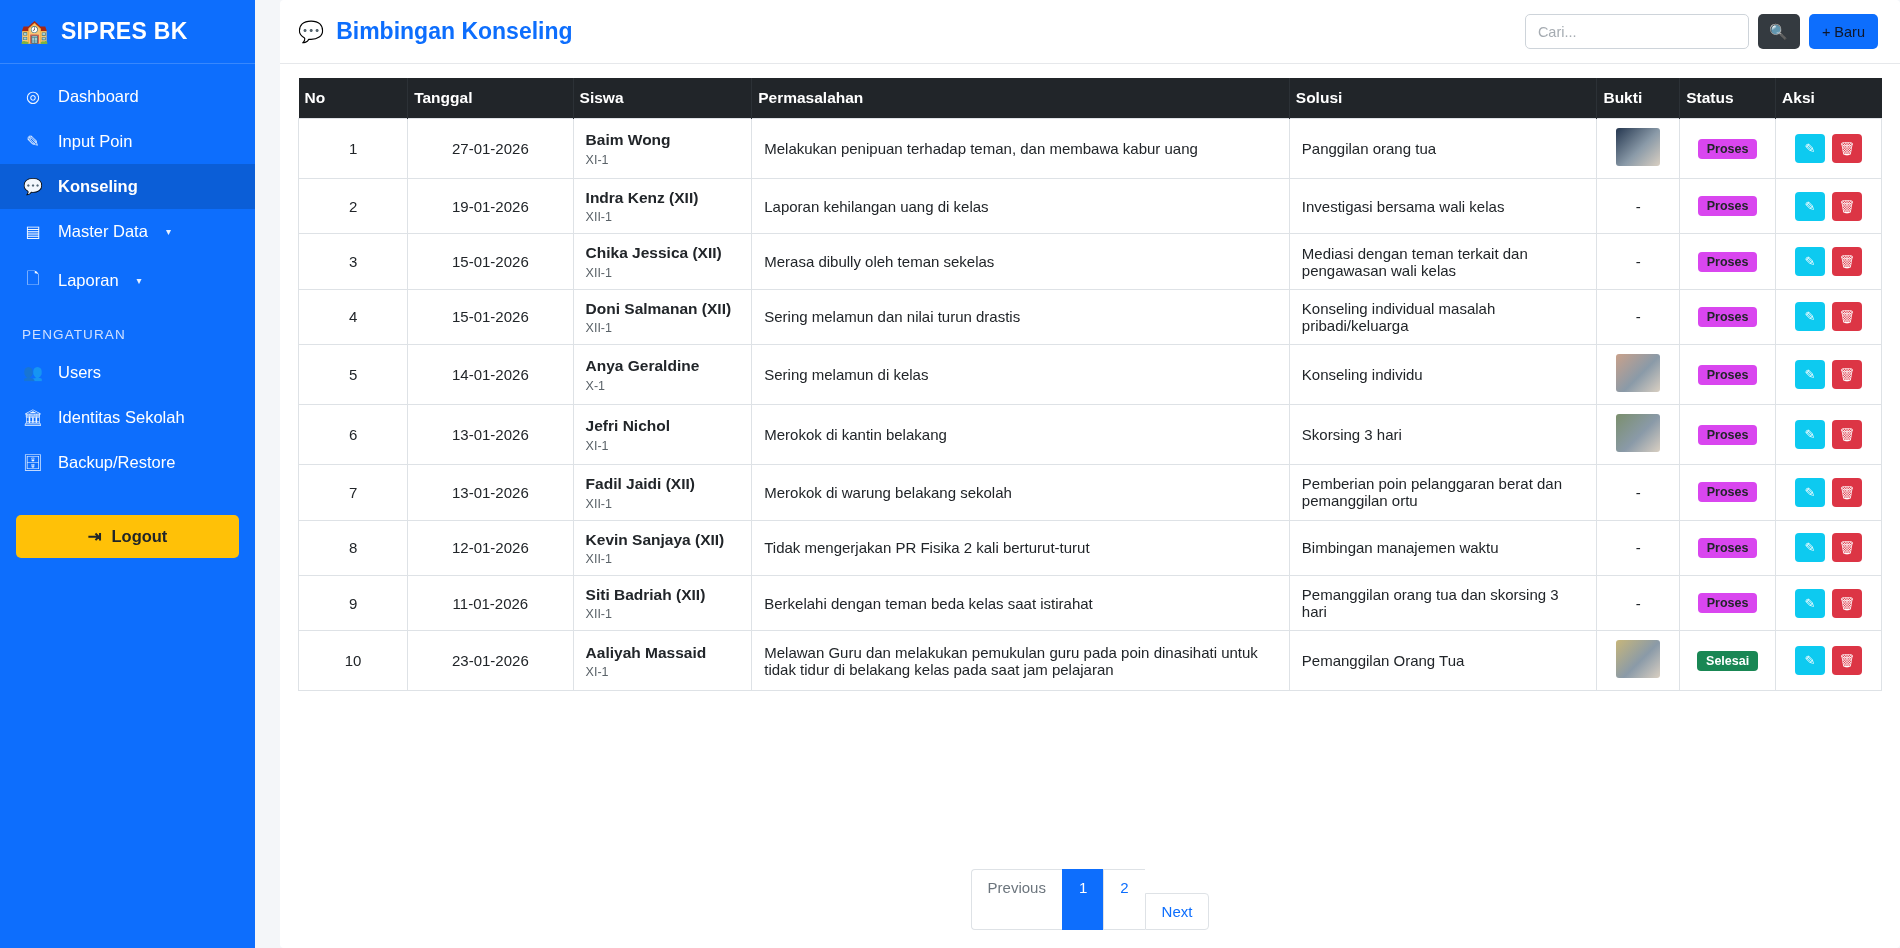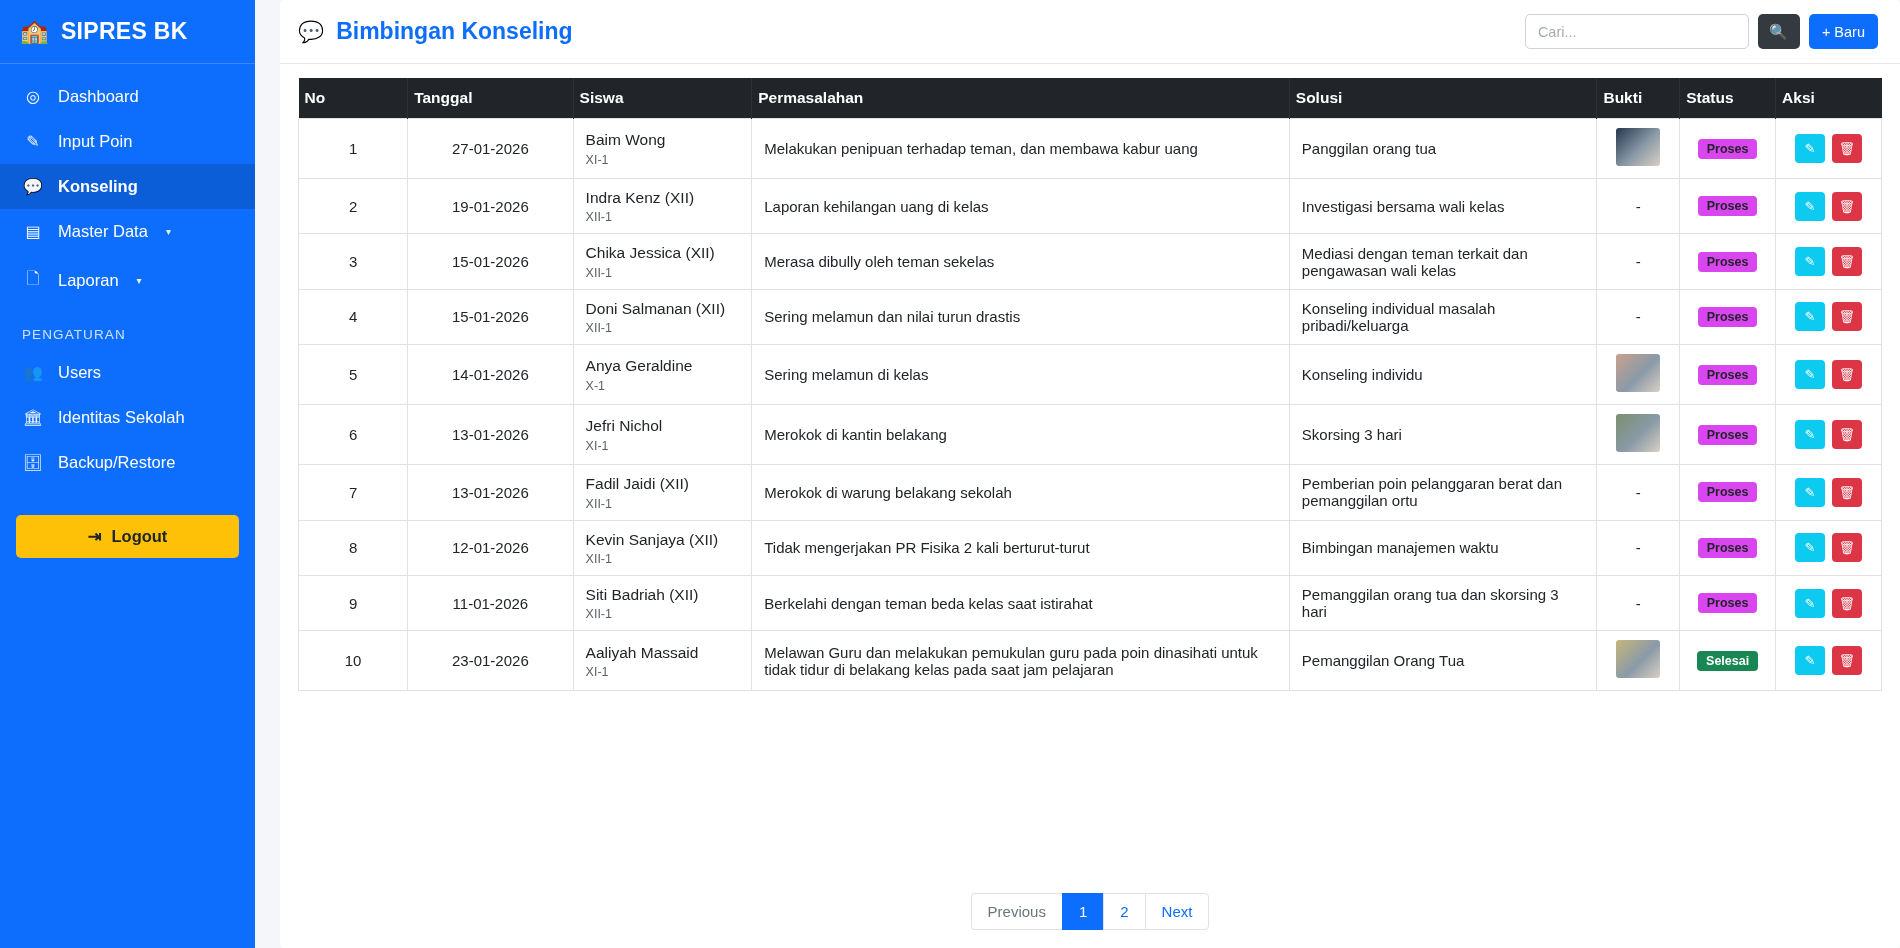--- a/index.html
+++ b/index.html
@@ -133,7 +133,7 @@
     height: 35px;
     background: #0d6efd;
     border: none; border-radius: 5px;
-    color: #ffffff;
+    color: #0f172a;
     font-size: 14.5px;
     padding: 0 13px;
     cursor: pointer;

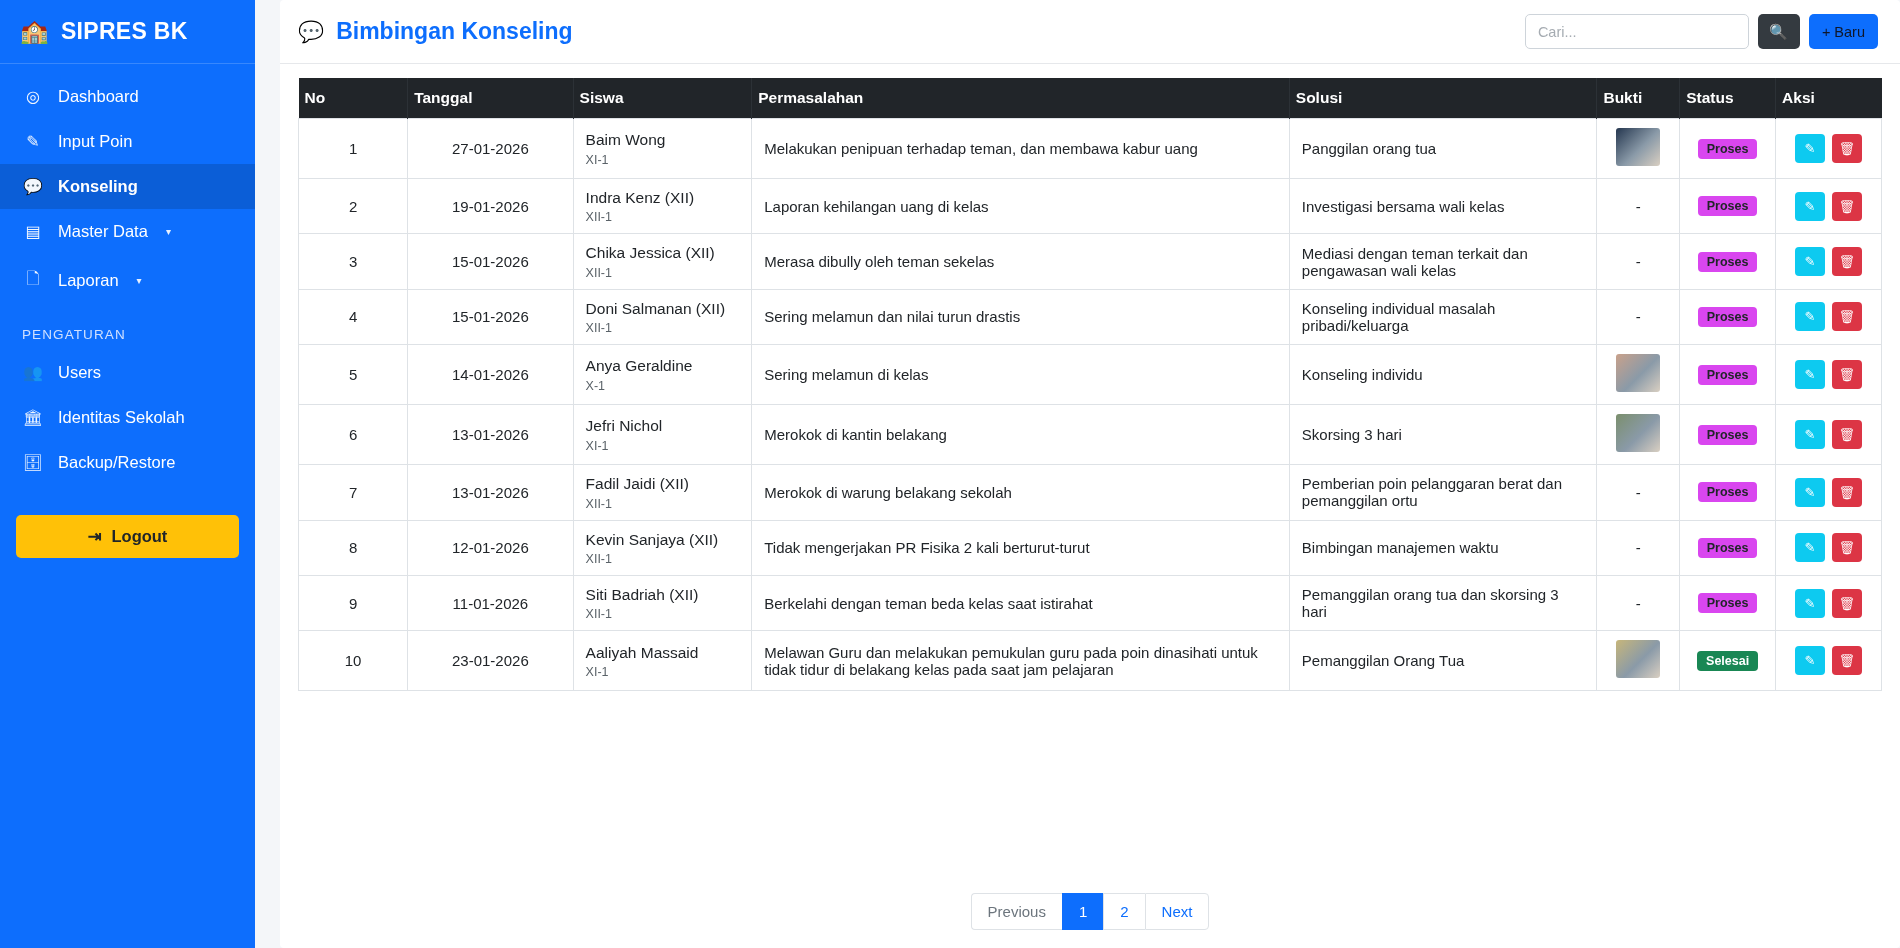--- a/index.html
+++ b/index.html
@@ -162,7 +162,7 @@
     vertical-align: middle;
   }
   td.c { text-align: center; }
-  .siswa-name { font-weight: normal; font-size: 15.5px; line-height: 1.25; }
+  .siswa-name { font-weight: bold; font-size: 15.5px; line-height: 1.25; }
   .siswa-kelas { font-size: 12.5px; color: #5a6268; margin-top: 3px; }
   .thumb {
     width: 44px; height: 38px;

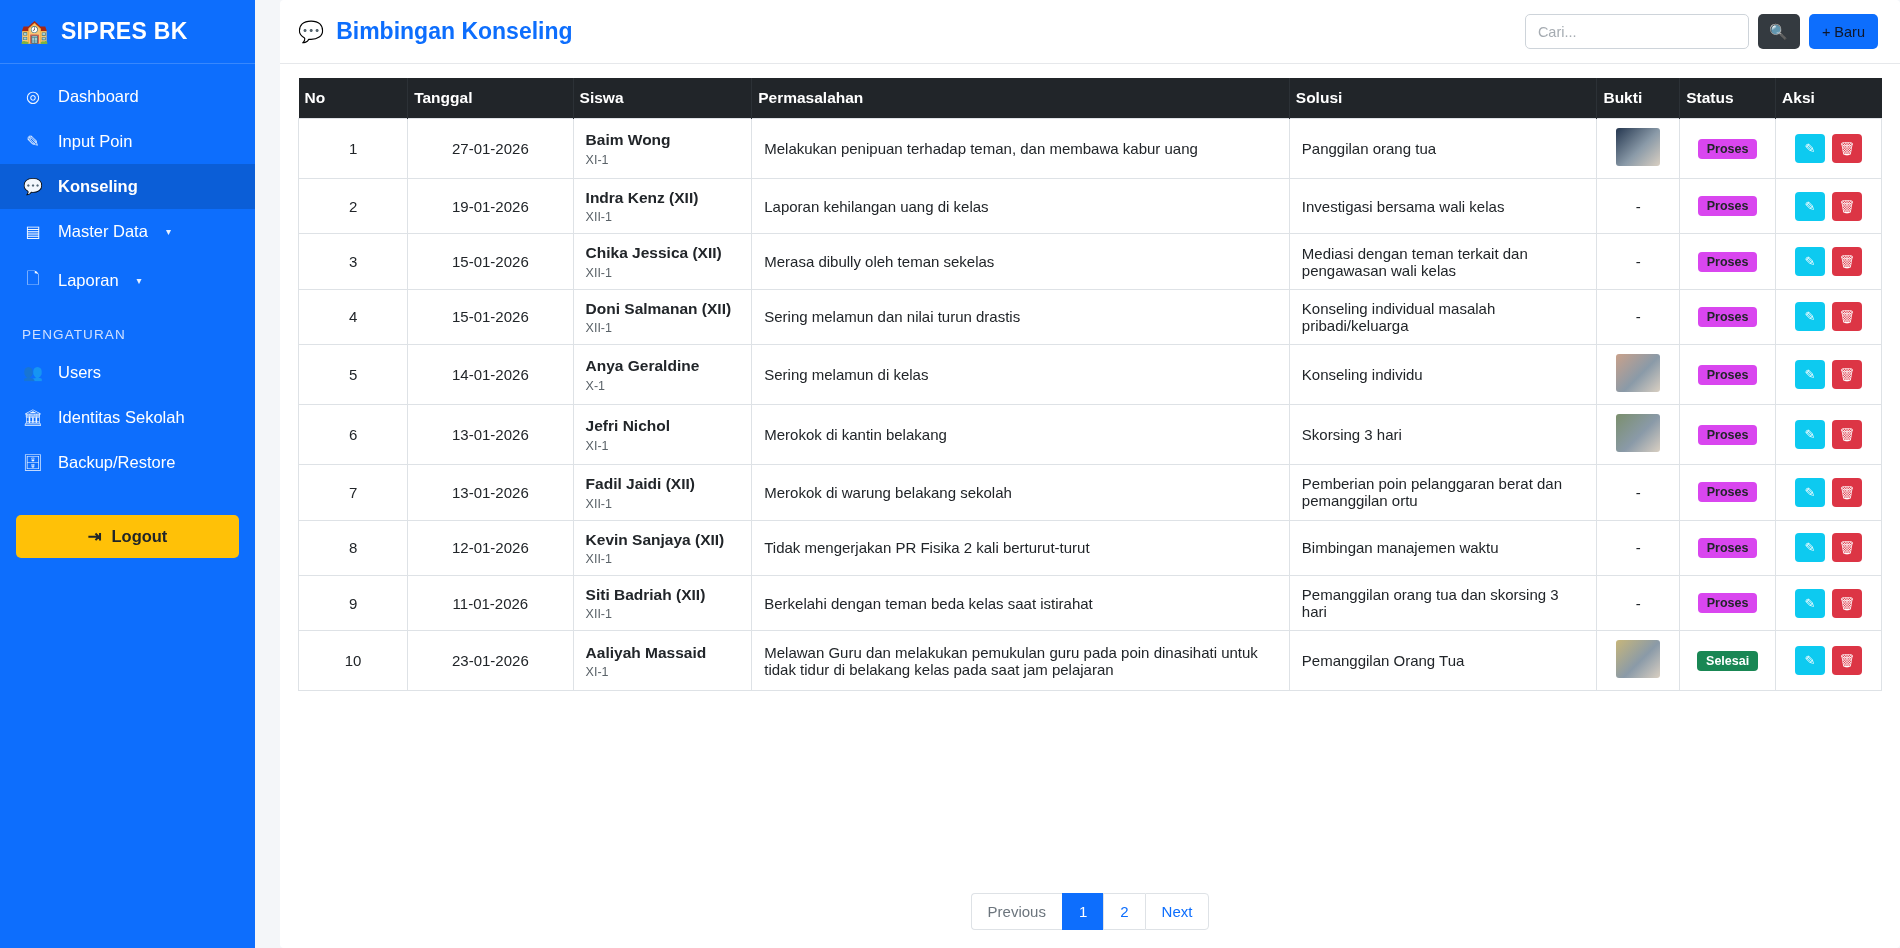--- a/index.html
+++ b/index.html
@@ -208,7 +208,7 @@
     cursor: pointer;
   }
   .pager .pg:first-child { border-radius: 4px 0 0 4px; color: #6c757d; text-align: center; }
-  .pager .pg:last-child { border-radius: 0 4px 4px 0; border-right: 1px solid #dee2e6; }
+  .pager .pg:last-child { border-radius: 0 4px 4px 0; border-right: 1px solid #dee2e6; margin-top: 24px; }
   .pager .pg.active { background: #0d6efd; color: #fff; border-color: #0d6efd; }
 </style>
 </head>

